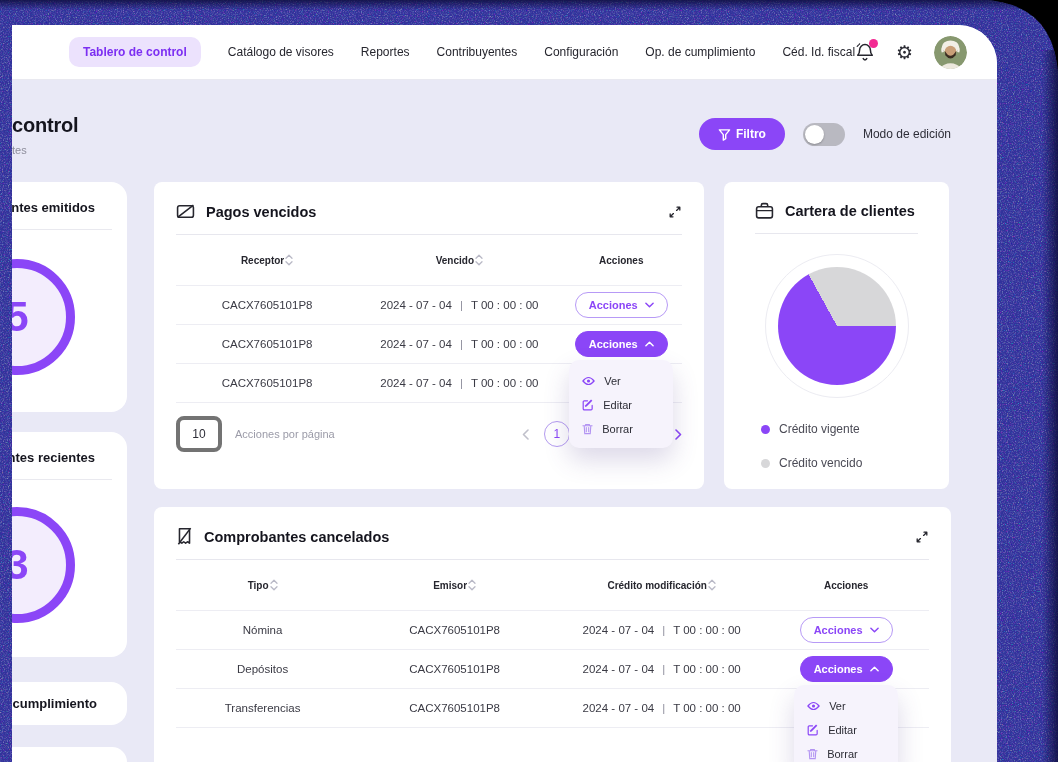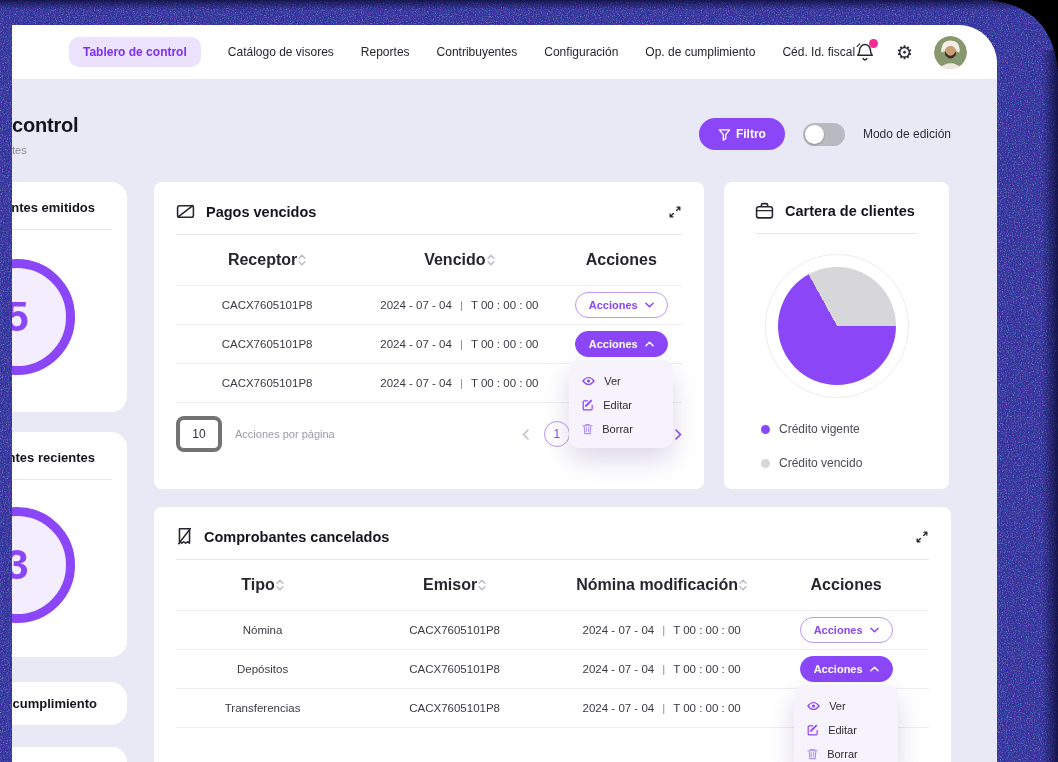--- a/index.html
+++ b/index.html
@@ -71,7 +71,7 @@
   .thead{display:grid;align-items:center;height:50px;border-bottom:1px solid #ededf3;}
   .g3{grid-template-columns:36% 40% 24%;}
   .g4{grid-template-columns:23% 28% 27% 22%;}
-  .th{display:flex;justify-content:center;align-items:center;gap:1px;font-weight:700;color:#26262e;font-size:16px;}
+  .th{display:flex;justify-content:center;align-items:center;gap:1px;font-weight:700;color:#26262e;font-size:10px;}
   .trow{display:grid;align-items:center;height:38px;border-bottom:1px solid #ededf3;text-align:center;color:#3a3a44;font-size:11.5px;}
   .trow > div{display:flex;justify-content:center;align-items:center;}
   .dtwrap{gap:8px;}

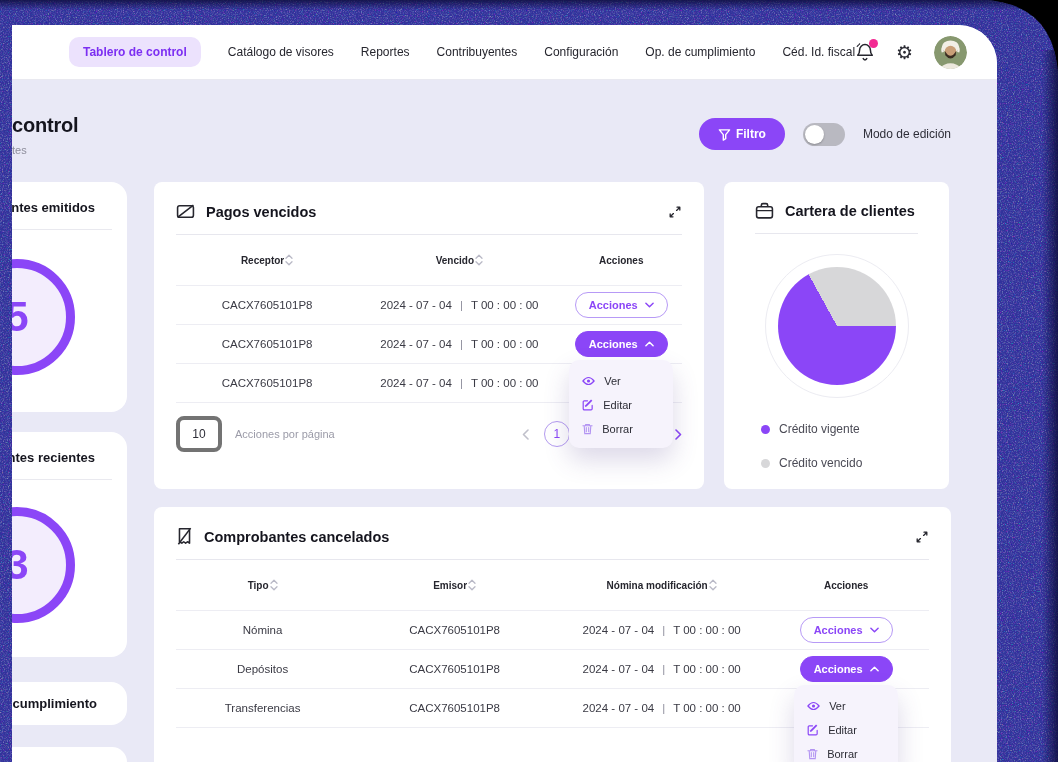--- a/index.html
+++ b/index.html
@@ -398,7 +398,7 @@
               </svg>
             </div>
           <div class="th">
-              <span>Nómina modificación</span>
+              <span>Crédito modificación</span>
             <svg width="8" height="12" viewBox="0 0 8 12">
                 <path d="M1 4.2 L4 1.2 L7 4.2 M1 7.8 L4 10.8 L7 7.8" fill="none" stroke="#b9b9c6" stroke-width="1.3" stroke-linecap="round" stroke-linejoin="round"></path>
               </svg>

